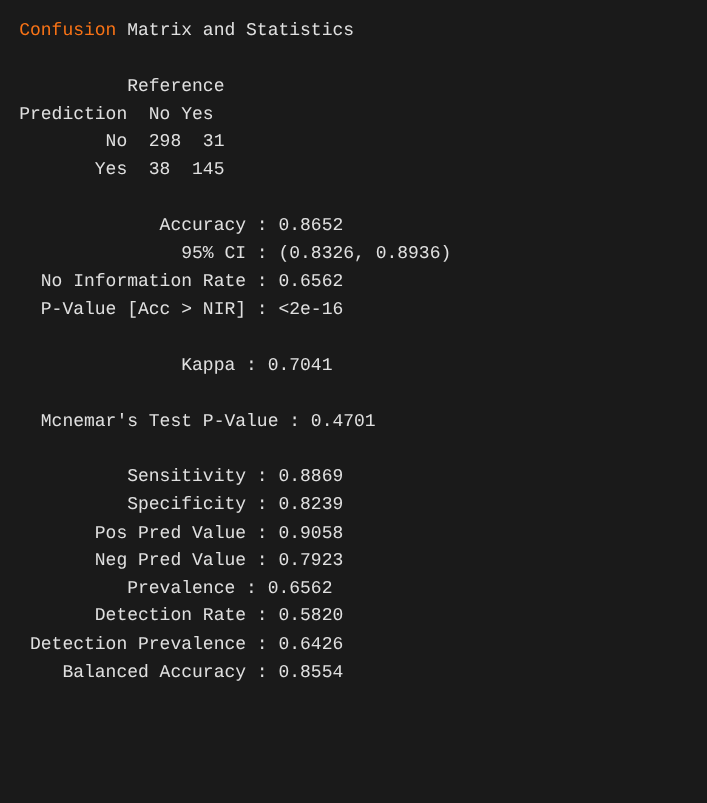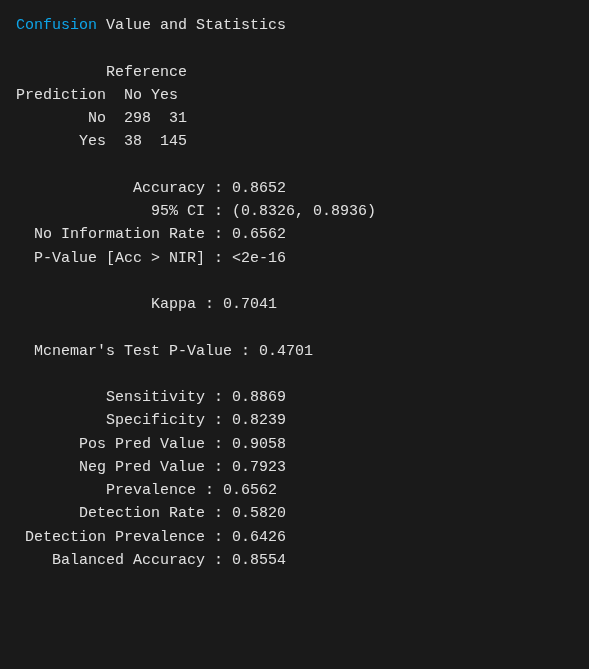--- a/index.html
+++ b/index.html
@@ -35,7 +35,7 @@
     }
 
     .highlight-confusion {
-      color: #0ea5e9;
+      color: #f97316;
     }
   </style>
 </head>

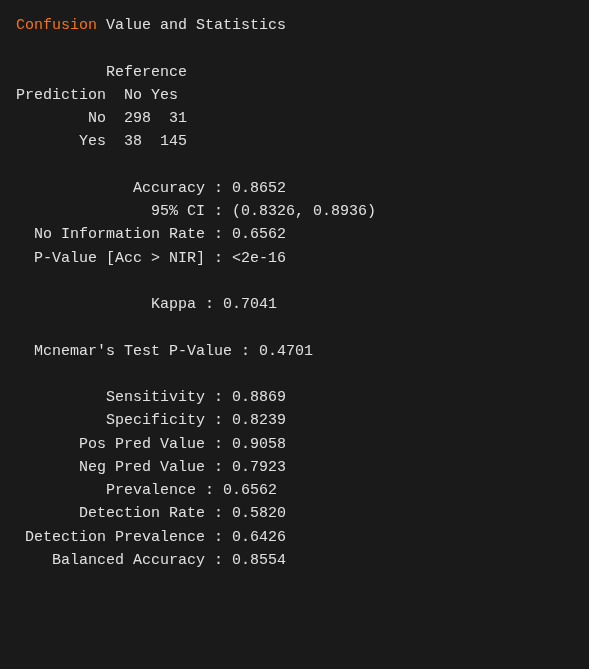--- a/index.html
+++ b/index.html
@@ -42,7 +42,7 @@
 <body>
 
 <div class="container">
-  <pre><span class="highlight-confusion">Confusion</span><span> Value and Statistics</span>
+  <pre><span class="highlight-confusion">Confusion</span><span> Matrix and Statistics</span>
 
           Reference
 Prediction  No Yes

